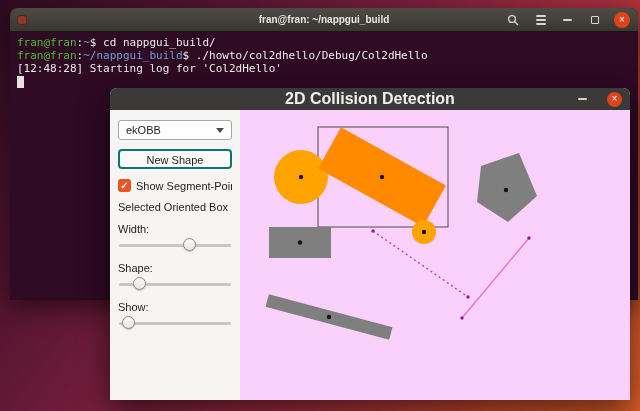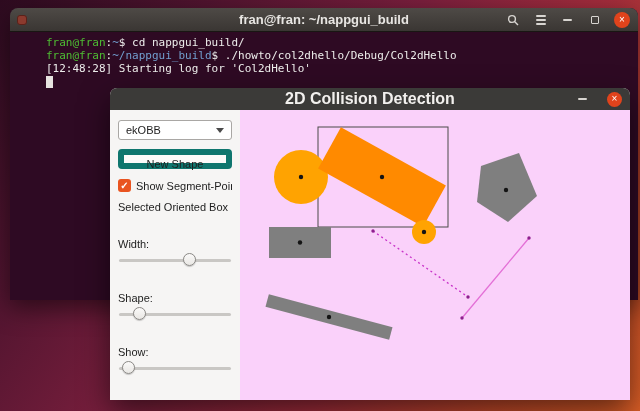--- a/index.html
+++ b/index.html
@@ -17,7 +17,7 @@
   .t-appicon { position:absolute; left:7px; top:7px; width:10px; height:10px; border-radius:3px;
     background:#8B3A2E; border:1px solid #5c2119; }
   .t-title { position:absolute; left:0; right:0; top:0; height:24px; line-height:24px;
-    text-align:center; color:#E8E6E3; font-size:13px; font-weight:bold; }
+    text-align:center; color:#E8E6E3; font-size:10px; font-weight:bold; }
   .t-controls { position:absolute; right:8px; top:0; height:24px; display:flex; align-items:center; gap:12px; }
   .icon-btn { width:15px; height:15px; display:flex; align-items:center; justify-content:center; flex-direction:column; }
   .menu i { display:block; width:10px; height:1.5px; background:#D8D5D1; margin:1.2px 0; border-radius:1px; }

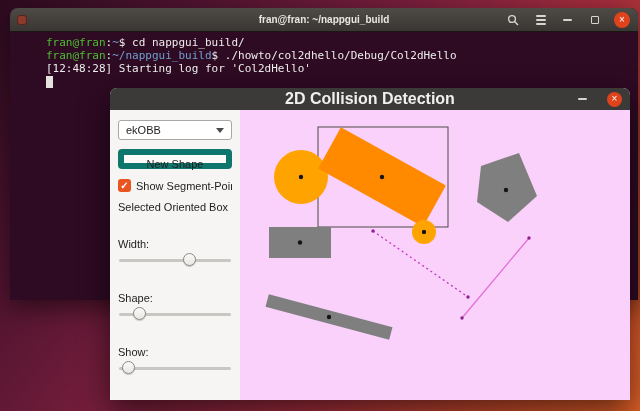--- a/index.html
+++ b/index.html
@@ -25,7 +25,7 @@
   .max-box { width:8px; height:8px; border:1.5px solid #D8D5D1; border-radius:1px; }
   .close-btn { width:16px; height:16px; border-radius:50%; background:#E0431C; color:#fff;
     font-size:10px; line-height:15px; text-align:center; }
-  .t-body { padding:4px 7px; font-family:"DejaVu Sans Mono", monospace; font-size:11px; line-height:13px; white-space:pre;margin-left:29px; }
+  .t-body { padding:4px 7px; font-family:"DejaVu Sans Mono", monospace; font-size:11px; line-height:13px; white-space:pre; }
   .tline { height:13px; }
   .cursor { display:inline-block; width:7px; height:12px; background:#E6E3DF; vertical-align:text-bottom; }
 

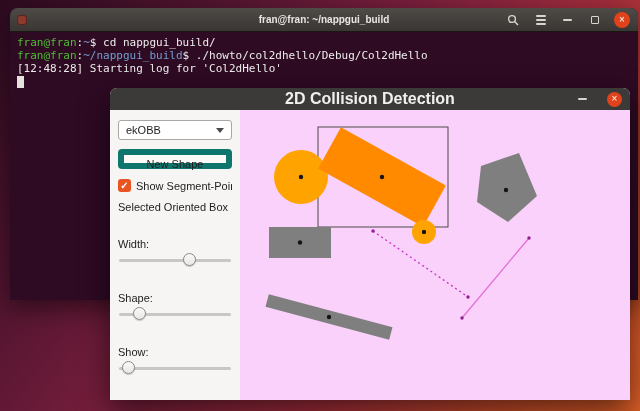--- a/index.html
+++ b/index.html
@@ -46,7 +46,7 @@
     display:flex; align-items:center; justify-content:space-between; padding:0 7px;text-align:center; }
   .caret { width:0; height:0; border-left:4px solid transparent; border-right:4px solid transparent;
     border-top:5px solid #4a4a4a; }
-  .btn { height:20px; margin-top:9px; background:#FBFAF9; border:6px solid #0f766e; border-radius:4px;
+  .btn { height:20px; margin-top:9px; background:#FBFAF9; border:2px solid #0f766e; border-radius:4px;
     text-align:center; line-height:18px; }
   .chkrow { margin-top:10px; display:flex; align-items:center; gap:5px; white-space:nowrap; overflow:hidden; }
   .chk { flex:none; width:13px; height:13px; border-radius:3px; background:#E95420; color:#fff;

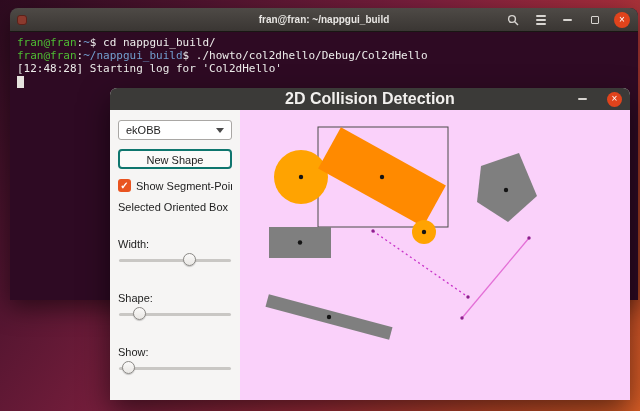--- a/index.html
+++ b/index.html
@@ -53,7 +53,7 @@
     font-size:10px; line-height:13px; text-align:center; font-weight:bold; }
   .chklabel { overflow:hidden; }
   .sec { margin-top:9px; white-space:nowrap; overflow:hidden; }
-  .ctl-label { margin-top:25px; }
+  .ctl-label { margin-top:10px; }
   .slider { position:relative; height:14px; margin-top:3px; }
   .track { position:absolute; left:1px; right:1px; top:6px; height:3px; background:#C9C7C4; border-radius:2px; }
   .thumb { position:absolute; top:0; width:13px; height:13px; border-radius:50%;

